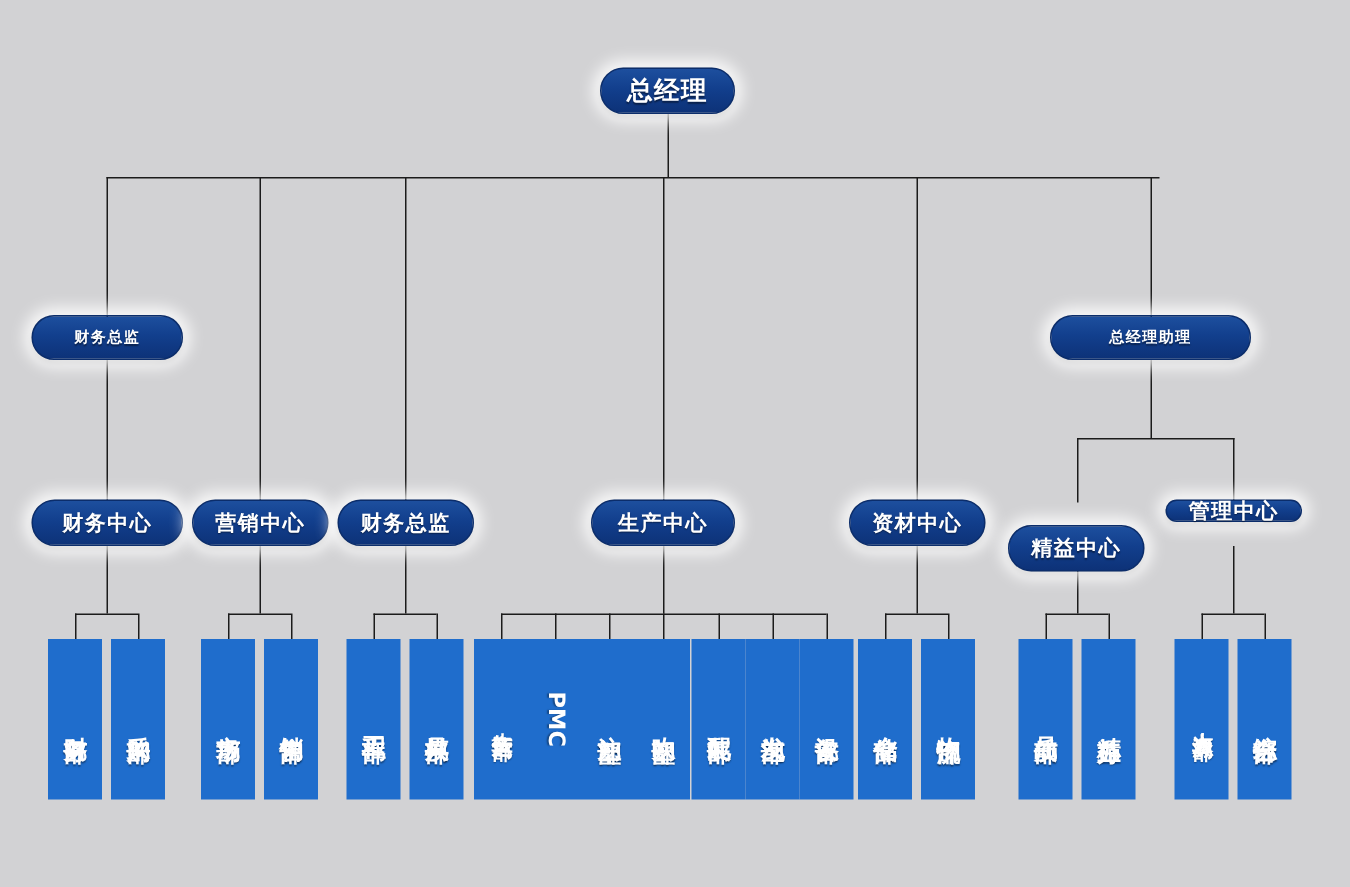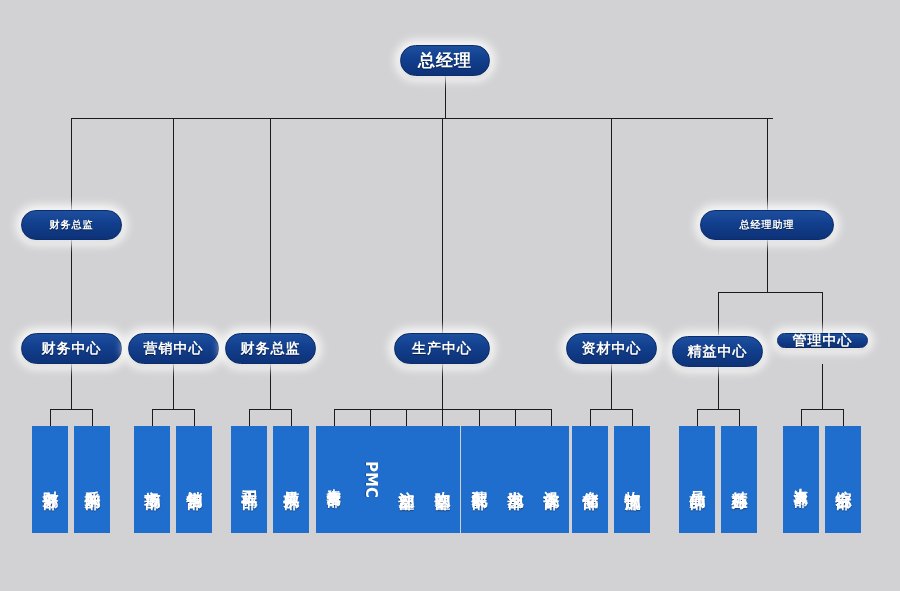--- a/index.html
+++ b/index.html
@@ -142,7 +142,7 @@
   <div class="pill lvl3" style="left:225px;top:333px;width:91px;height:31px;">财务总监</div>
   <div class="pill lvl3" style="left:394px;top:333px;width:96px;height:31px;">生产中心</div>
   <div class="pill lvl3" style="left:566px;top:333px;width:91px;height:31px;">资材中心</div>
-  <div class="pill lvl3" style="left:672px;top:336px;width:91px;height:31px;">精益中心</div>
+  <div class="pill lvl3" style="left:672px;top:350px;width:91px;height:31px;">精益中心</div>
   <div class="pill lvl3" style="left:777px;top:333px;width:91px;height:15px;">管理中心</div>
 
   <div class="dept" style="left:32px;">

